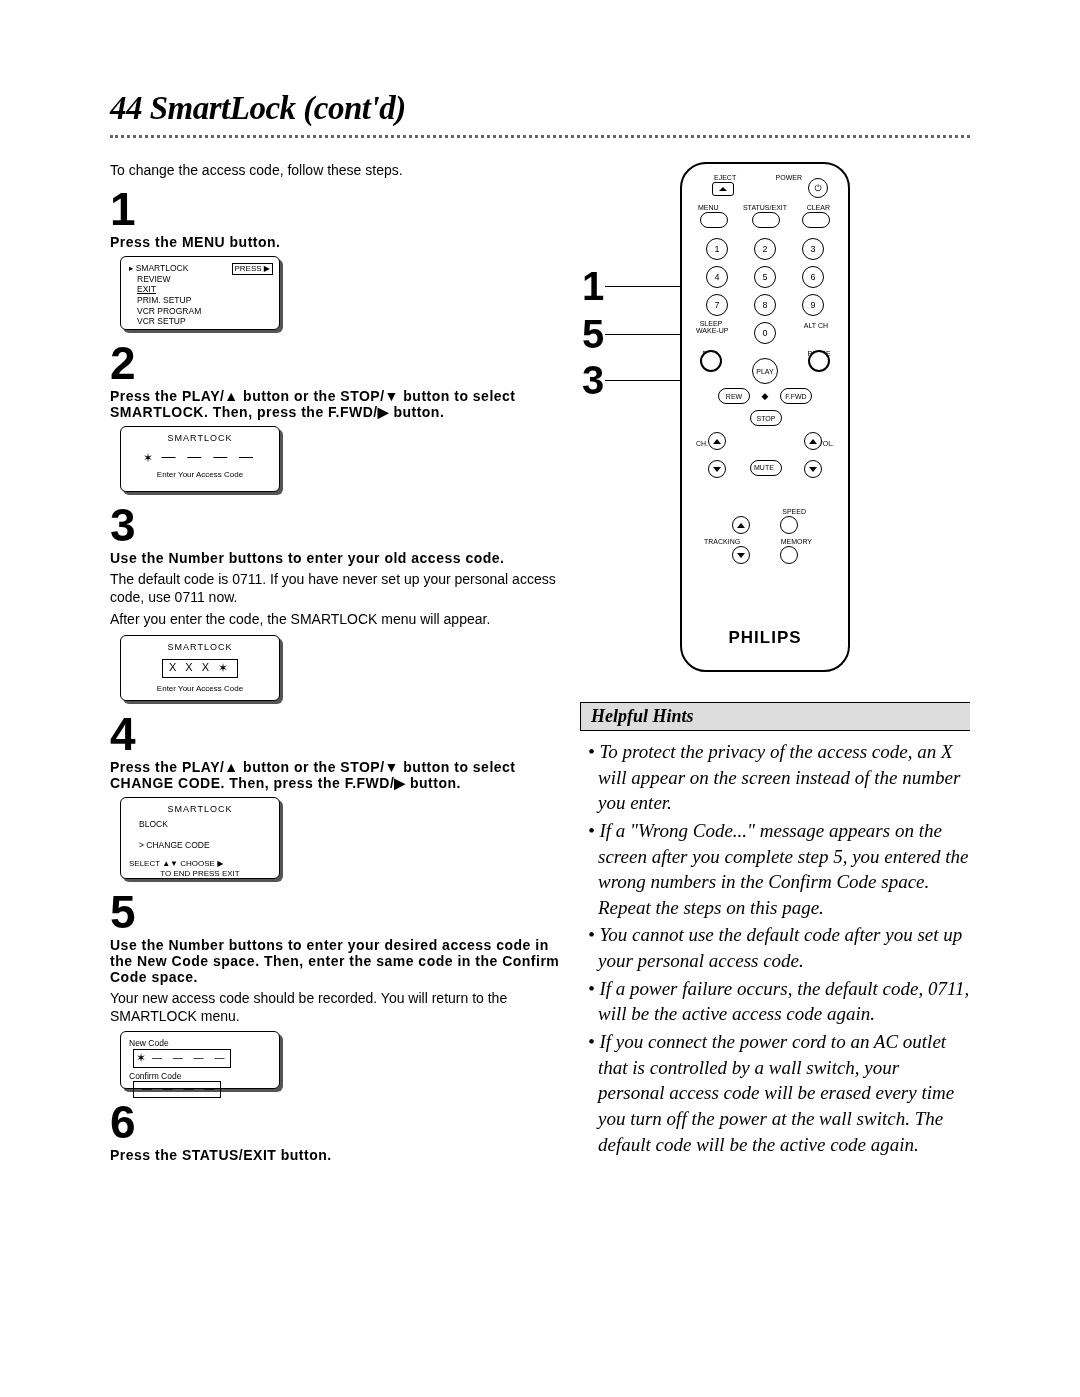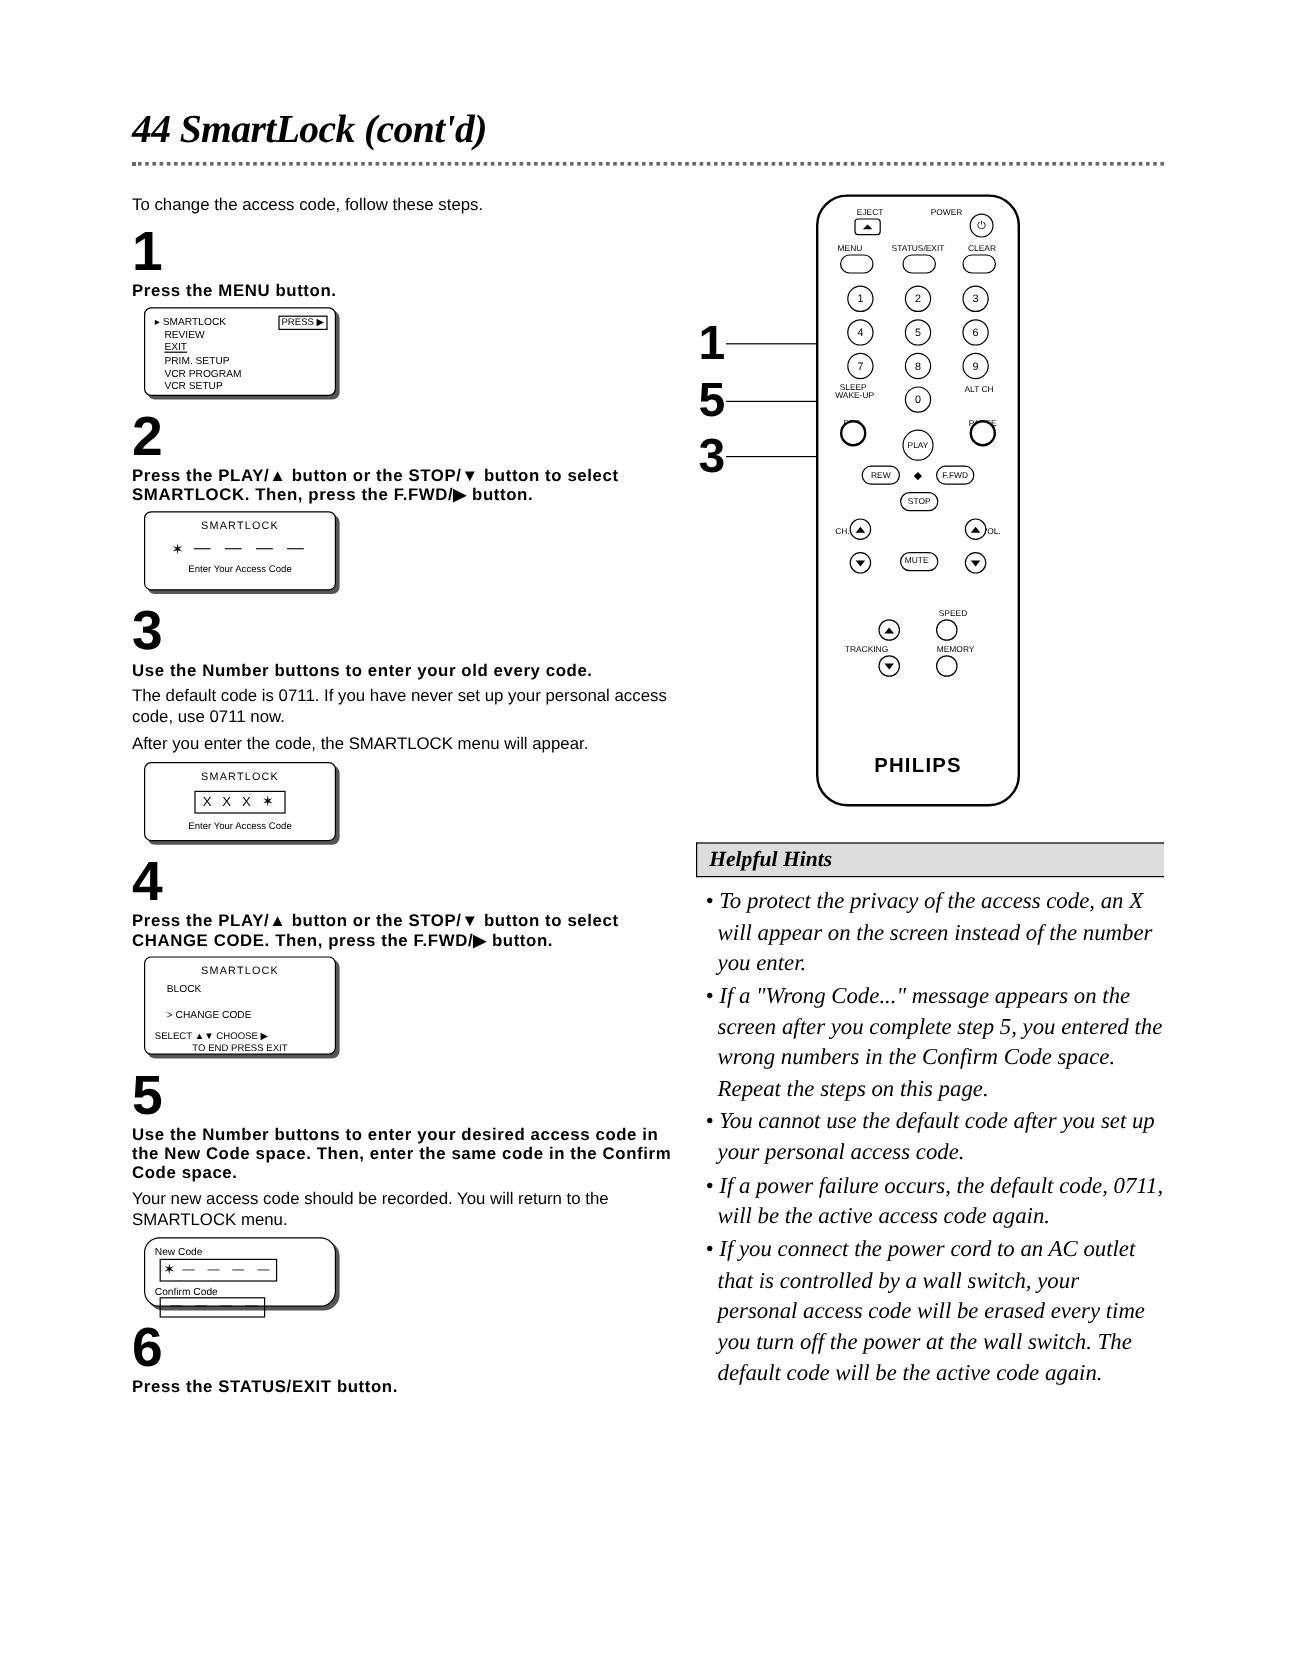--- a/index.html
+++ b/index.html
@@ -78,7 +78,7 @@
     </div>
 
     <div class="stepnum">3</div>
-    <p class="stepbold">Use the Number buttons to enter your old every code.</p>
+    <p class="stepbold">Use the Number buttons to enter your old access code.</p>
     <p class="stepbody">The default code is 0711. If you have never set up your personal access code, use 0711 now.</p>
     <p class="stepbody">After you enter the code, the SMARTLOCK menu will appear.</p>
     <div class="screenbox" style="height:66px;">

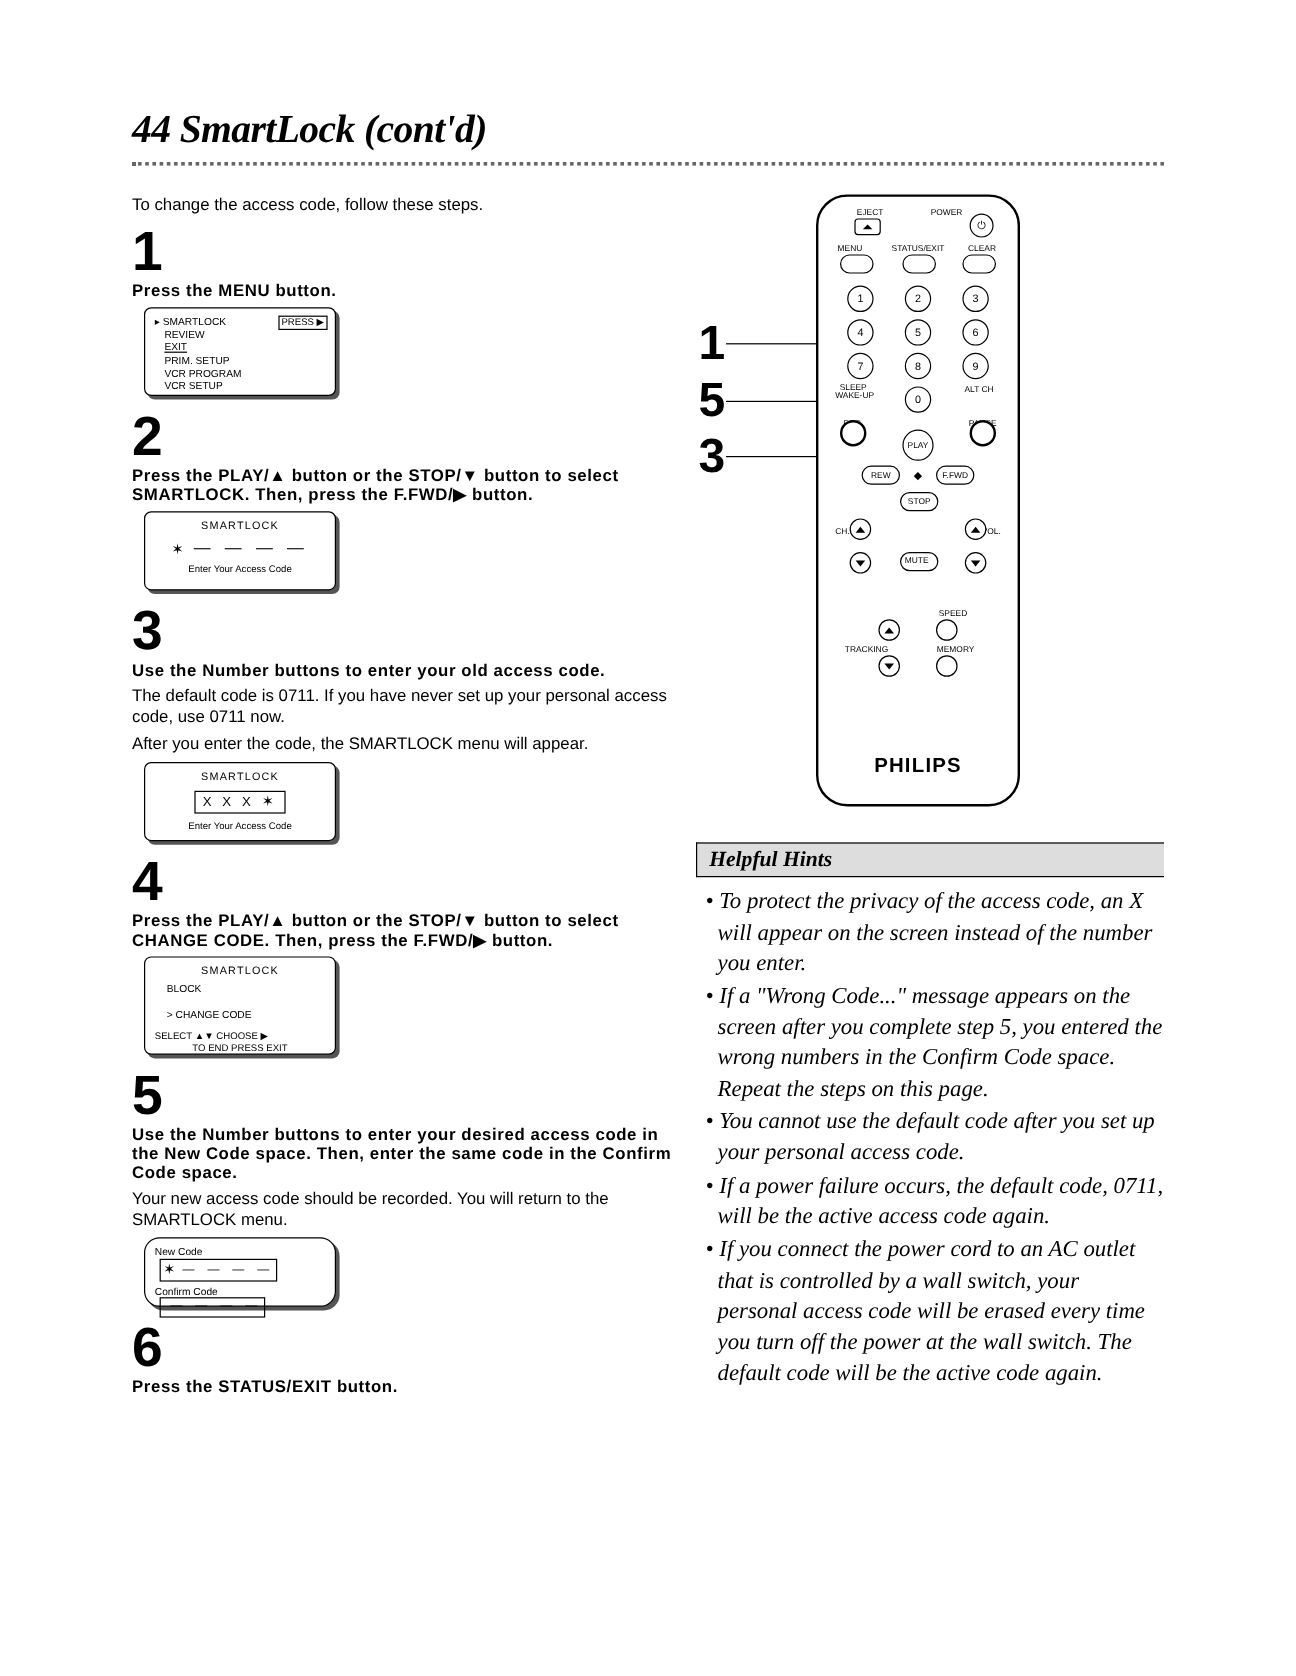--- a/index.html
+++ b/index.html
@@ -105,7 +105,7 @@
     <div class="stepnum">5</div>
     <p class="stepbold">Use the Number buttons to enter your desired access code in the New Code space. Then, enter the same code in the Confirm Code space.</p>
     <p class="stepbody">Your new access code should be recorded. You will return to the SMARTLOCK menu.</p>
-    <div class="screenbox" style="height:58px;border-radius:13px;">
+    <div class="screenbox" style="height:58px;">
       <div>
         <span class="codelabel">New Code</span>
         <span class="codebox"><span class="sunburst">✶</span><span class="dash-row" style="font-size:10px;">— — — —</span></span>

